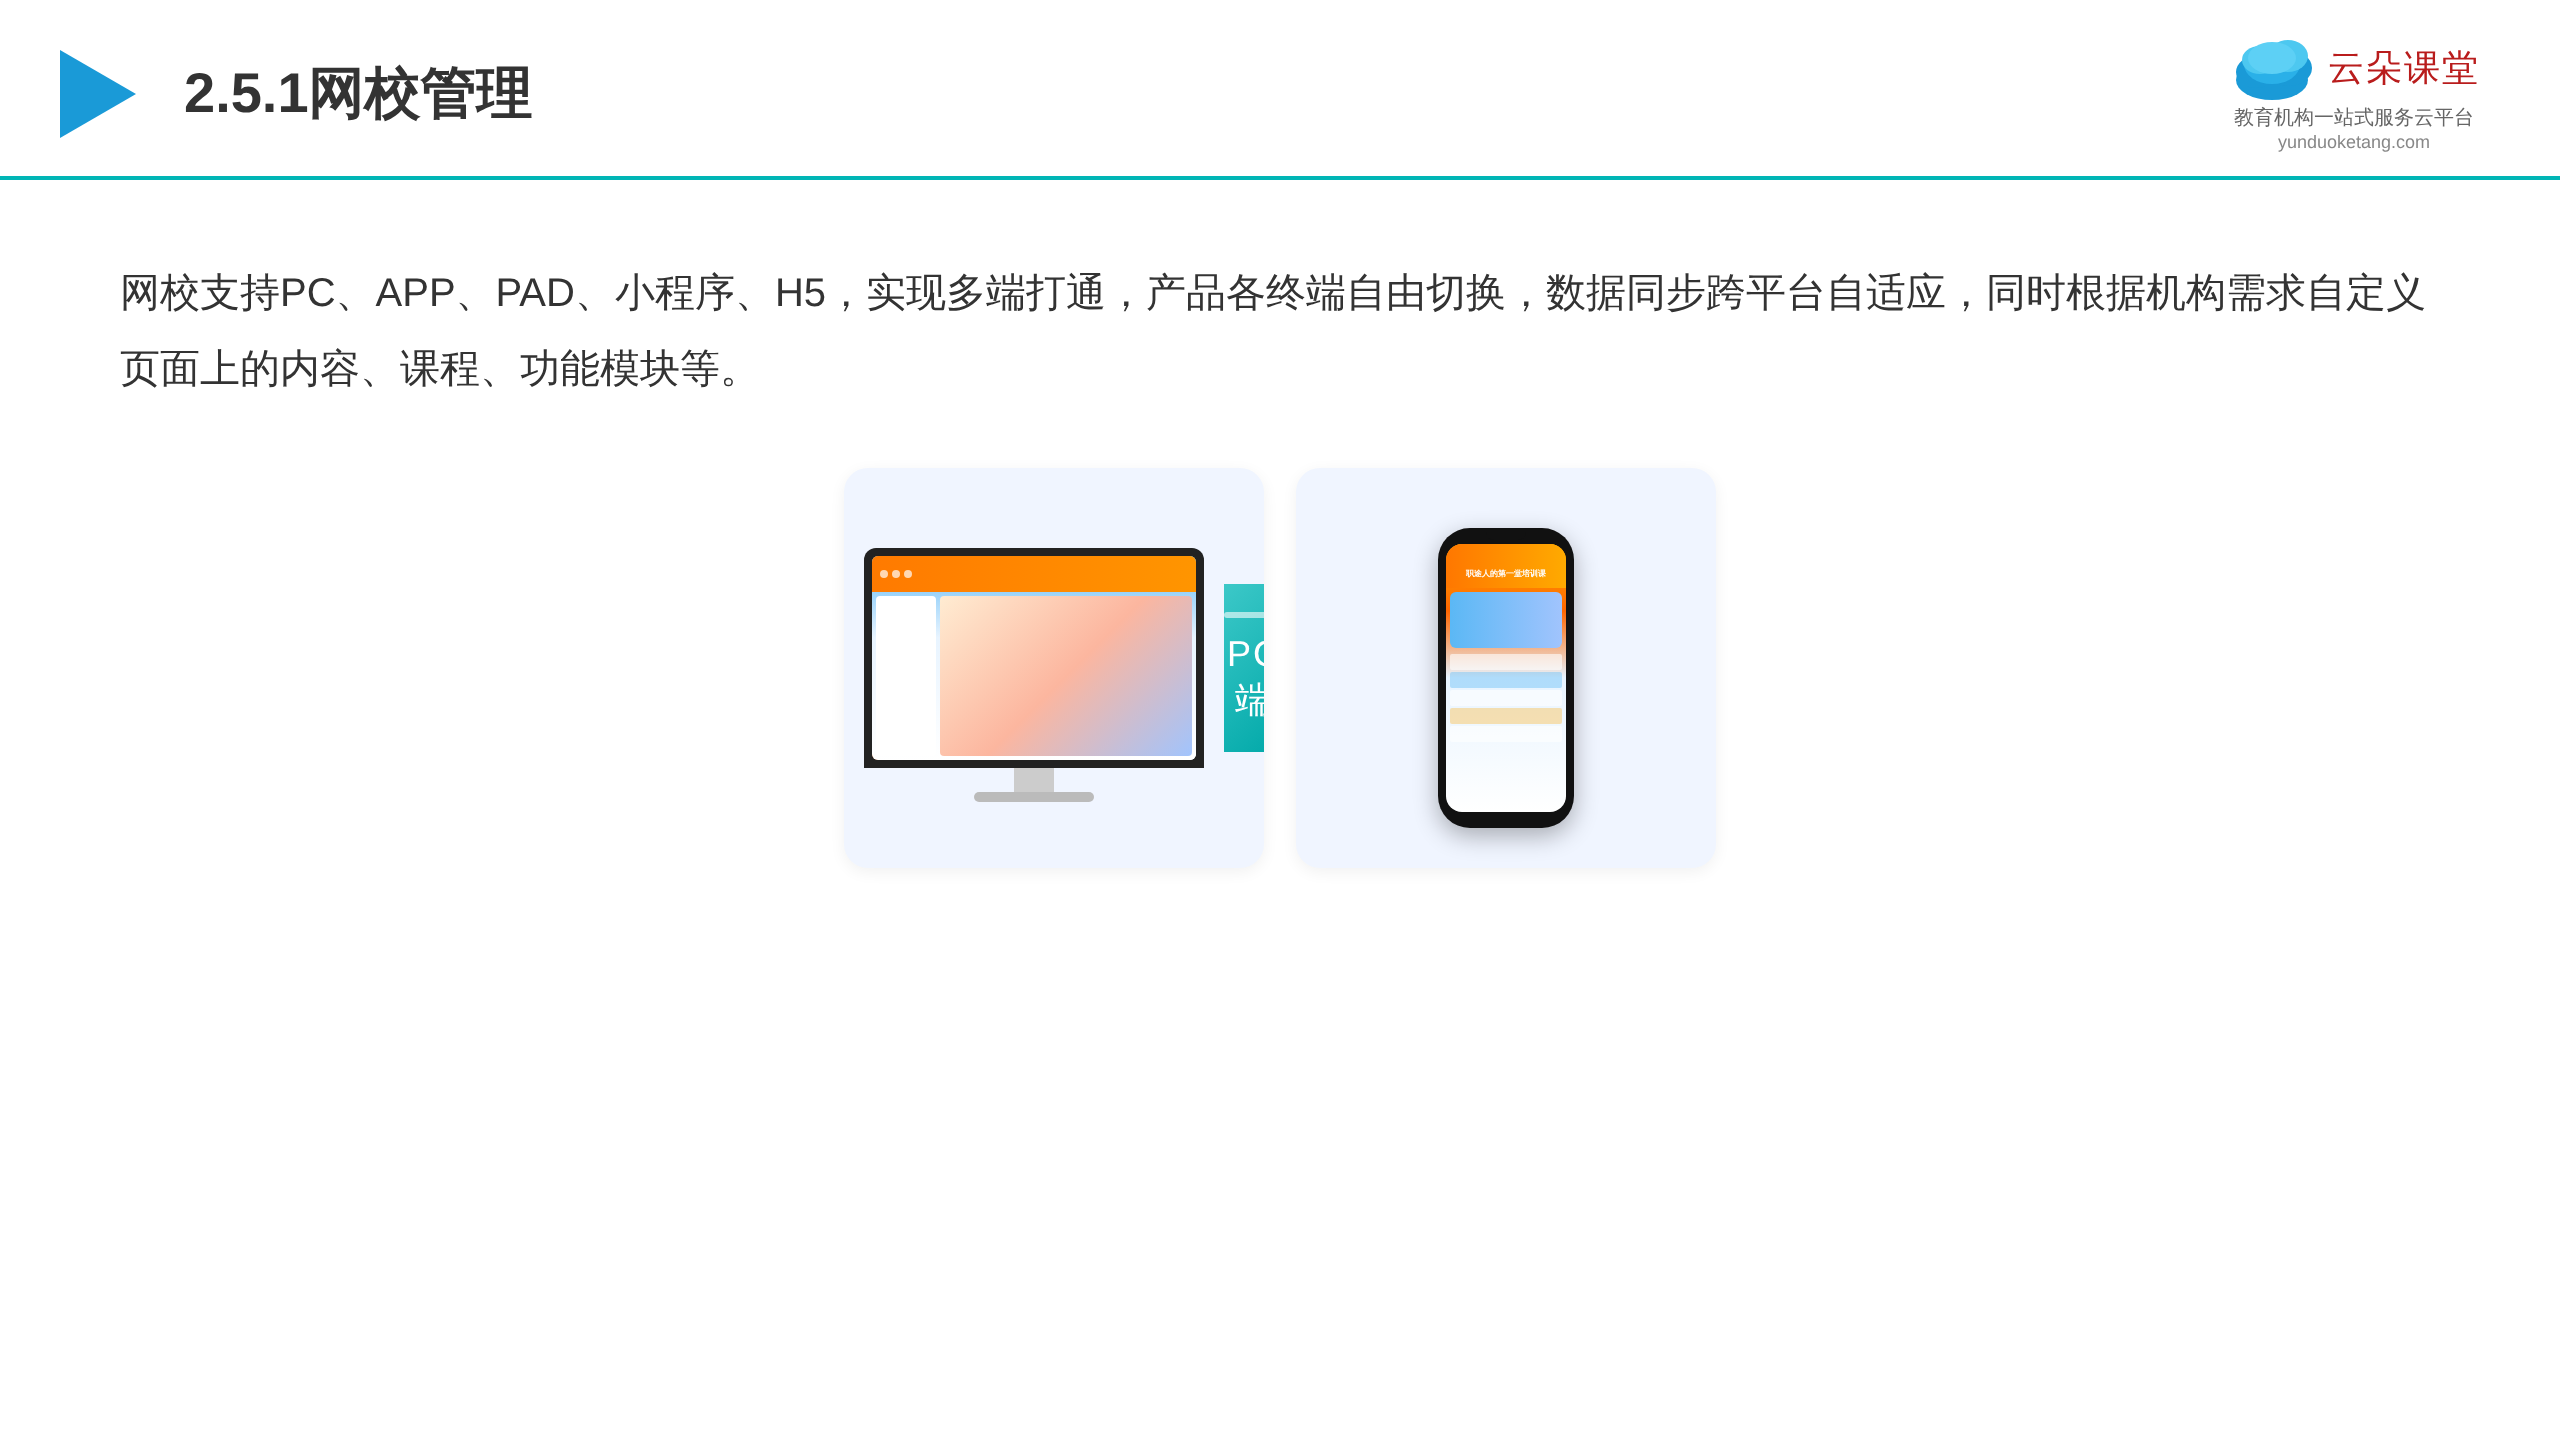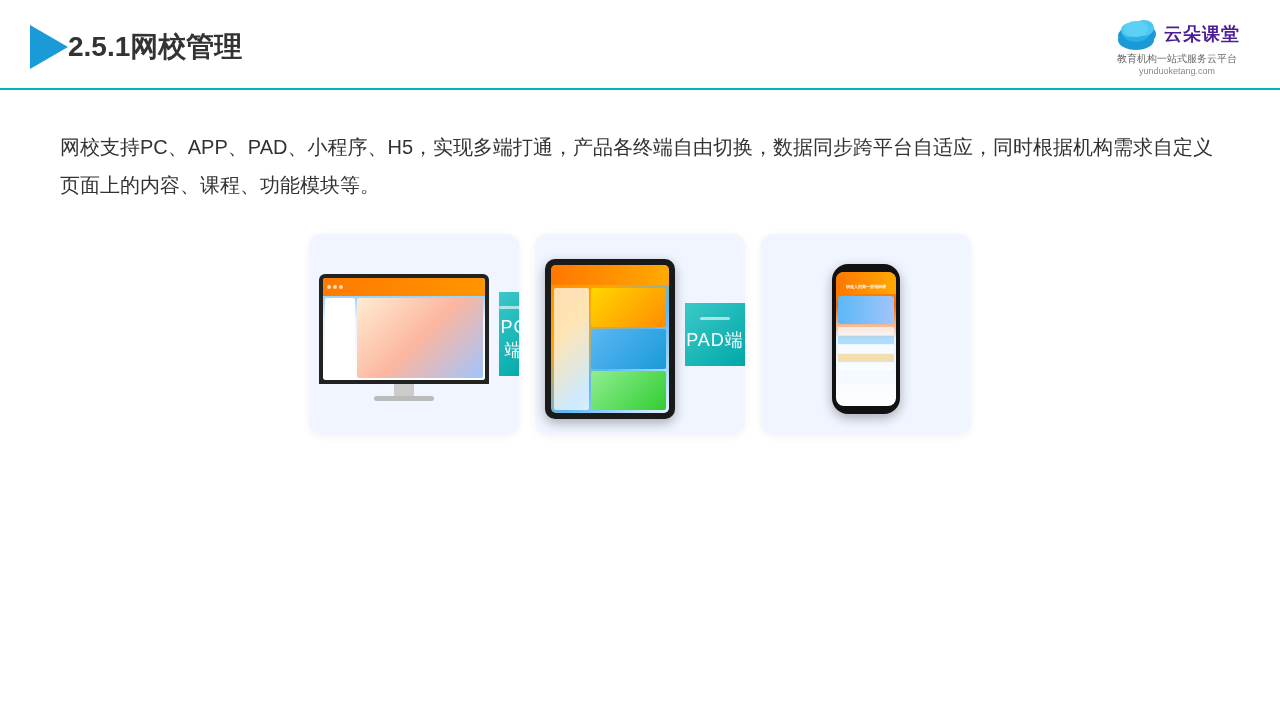--- a/index.html
+++ b/index.html
@@ -23,7 +23,7 @@
     .header-left {
       display: flex;
       align-items: center;
-      gap: 0;
+      gap: 24px;
     }
     .play-icon {
       width: 0;

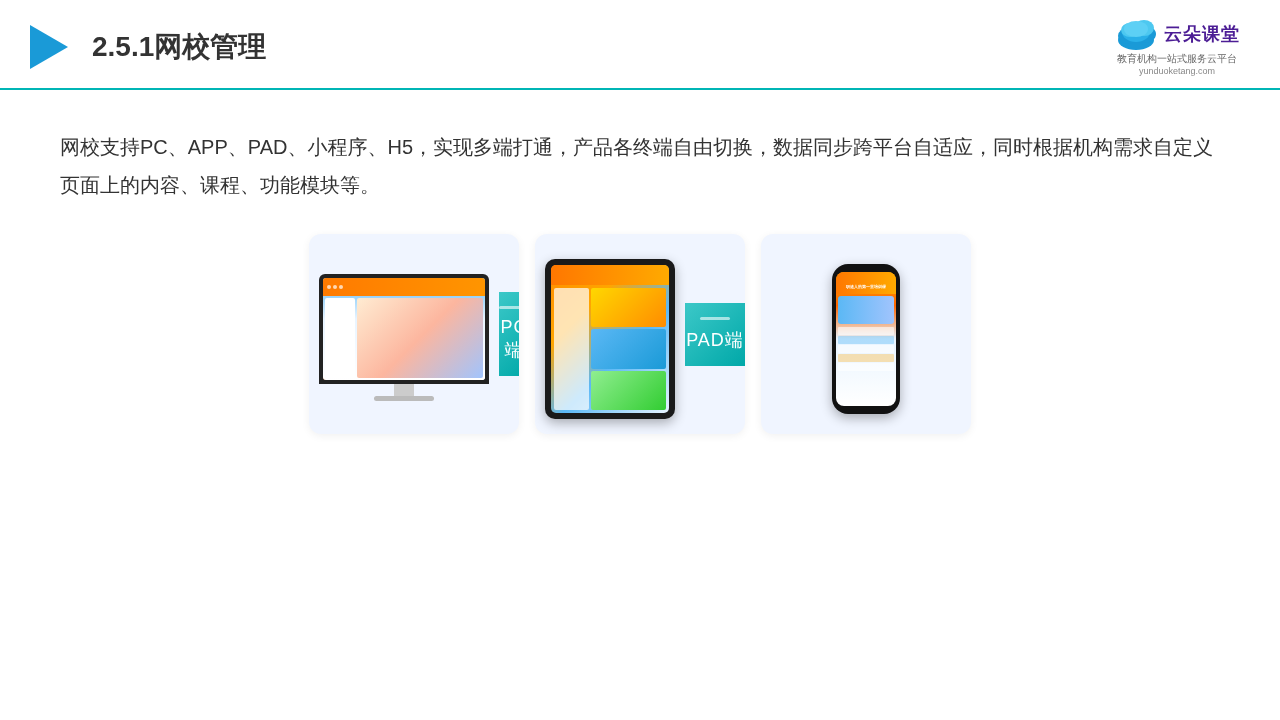--- a/index.html
+++ b/index.html
@@ -49,8 +49,8 @@
     }
     .logo-text {
       font-size: 18px;
-      color: #4c1d95;
-      font-weight: bold;
+      color: #b91c1c;
+      font-weight: normal;
       letter-spacing: 1px;
     }
     .logo-sub {

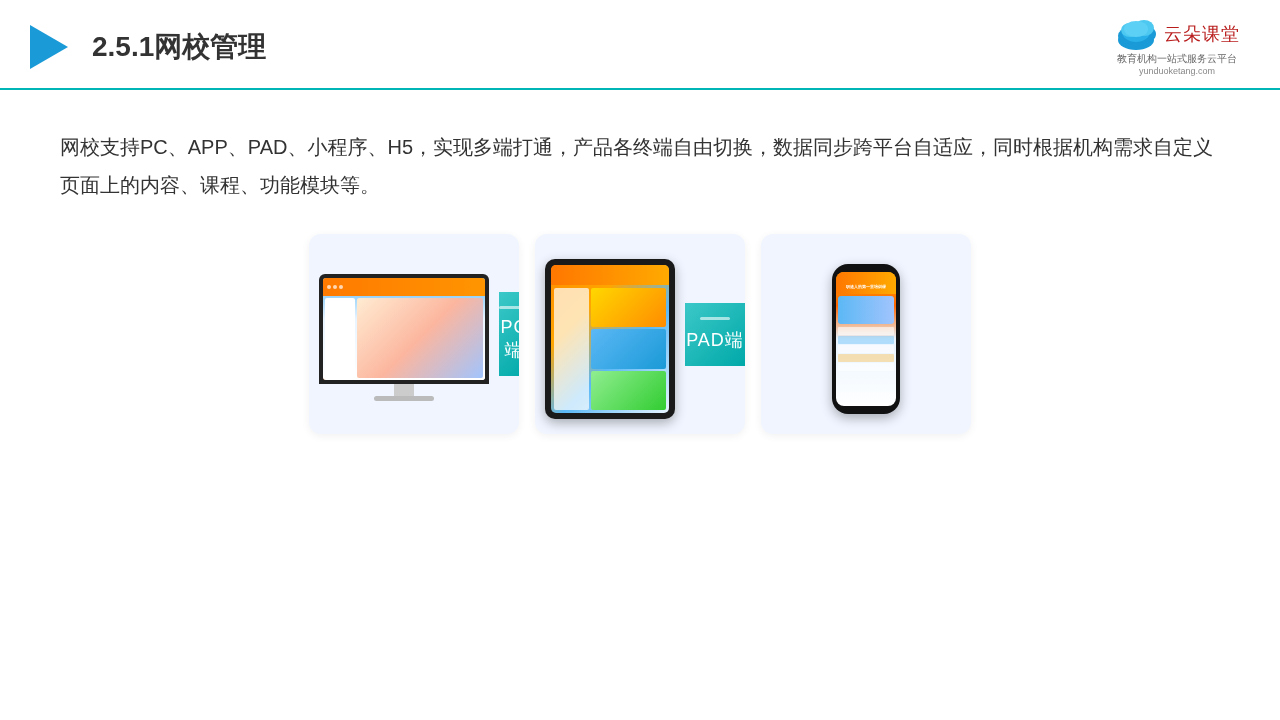--- a/index.html
+++ b/index.html
@@ -377,29 +377,6 @@
   </div>
 
 
-  <div class="card">
-    <div class="card-image-area">
-      <div class="tablet-mockup">
-        <div class="tablet-screen">
-          <div class="tablet-content">
-            <div class="tablet-top-bar"></div>
-            <div class="tablet-body">
-              <div class="tablet-left"></div>
-              <div class="tablet-right">
-                <div class="tablet-card"></div>
-                <div class="tablet-card"></div>
-                <div class="tablet-card"></div>
-              </div>
-            </div>
-          </div>
-        </div>
-      </div>
-    </div>
-    <div class="card-label">
-      <div class="card-label-top"></div>
-      <span>PAD端</span>
-    </div>
-  </div>
 
   <div class="card">
     <div class="card-image-area">

